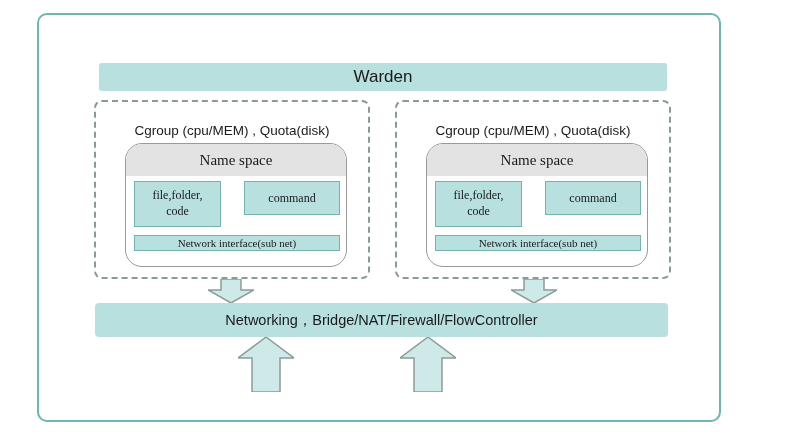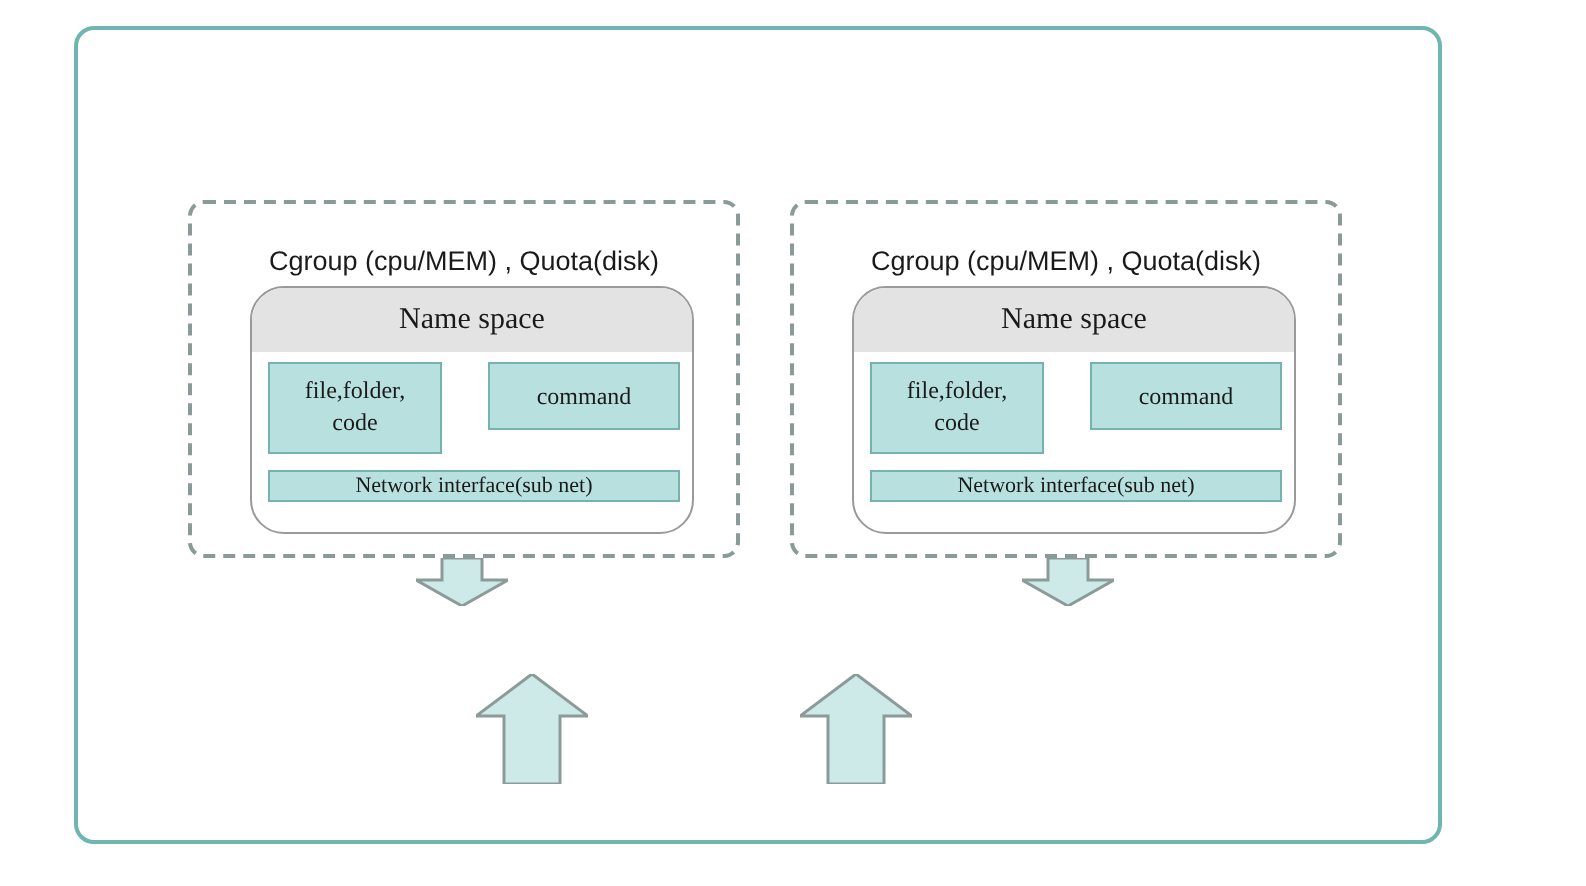--- a/index.html
+++ b/index.html
@@ -117,6 +117,7 @@
   <div class="outer-box"></div>
 
 
+  <div class="warden-bar">Warden</div>
 
   <div class="dashed-box dashed-left">
     <div class="cgroup-label">Cgroup (cpu/MEM) , Quota(disk)</div>

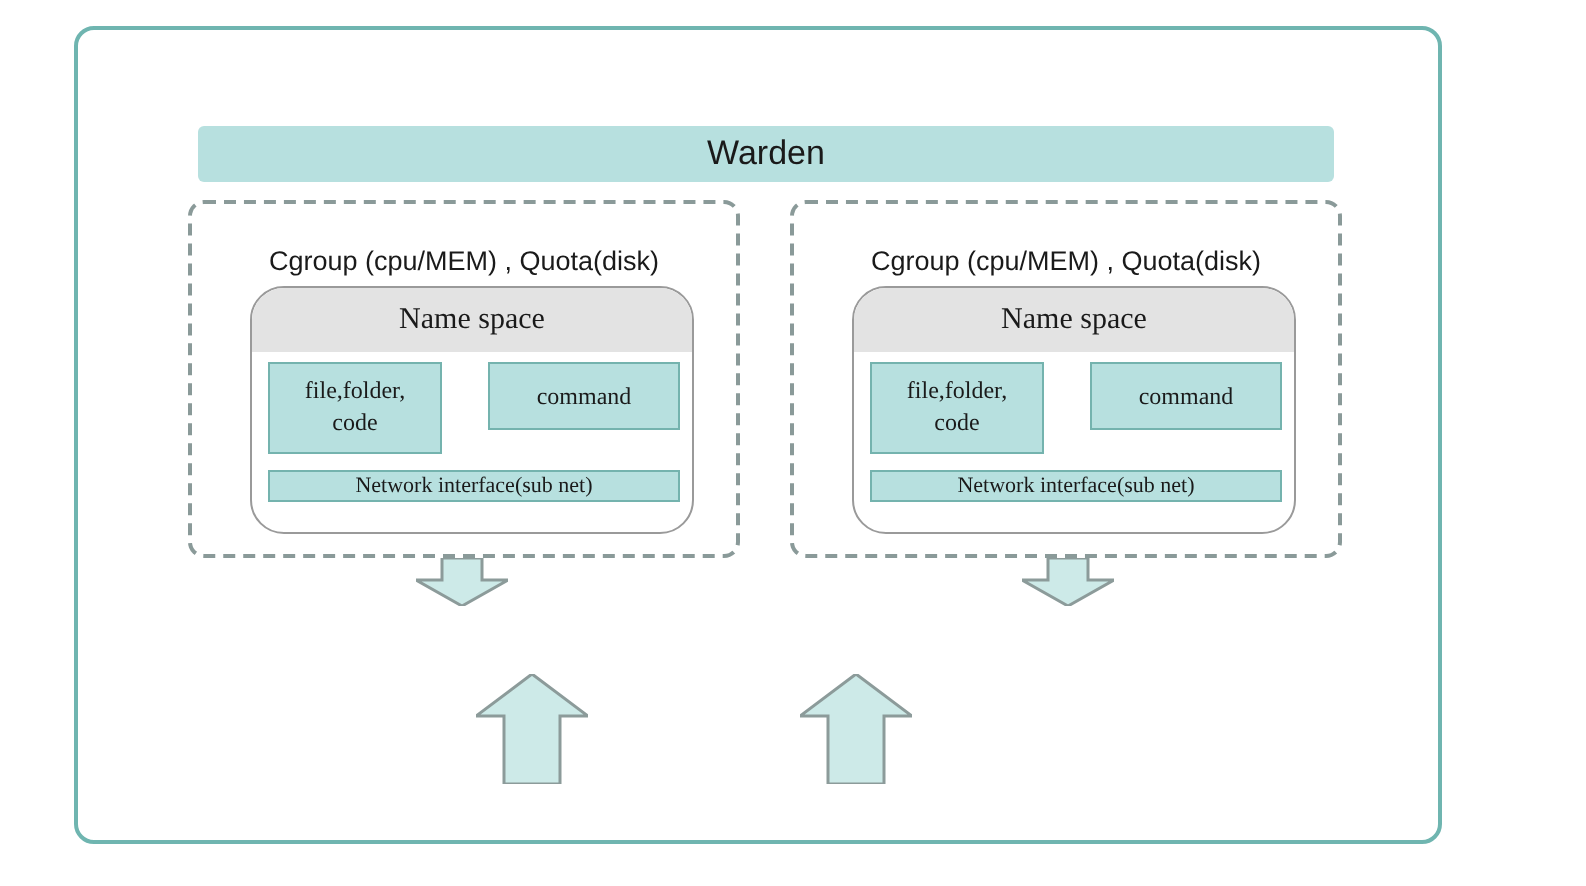--- a/index.html
+++ b/index.html
@@ -156,6 +156,7 @@
     </svg>
   </div>
 
+  <div class="networking-bar">Networking，Bridge/NAT/Firewall/FlowController</div>
 
   <div class="arrow up-arrow-1">
     <svg width="56" height="55" viewBox="0 0 56 55">

